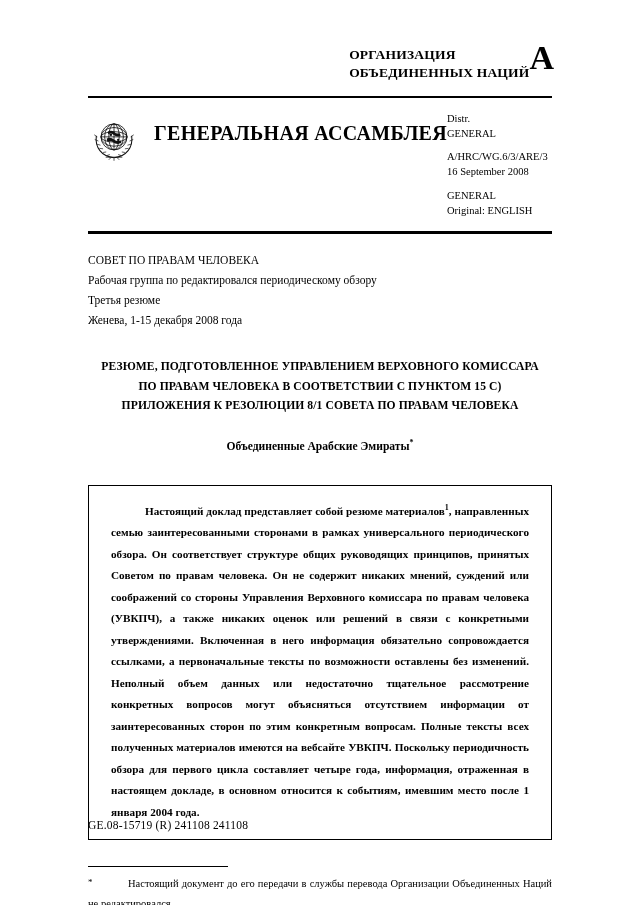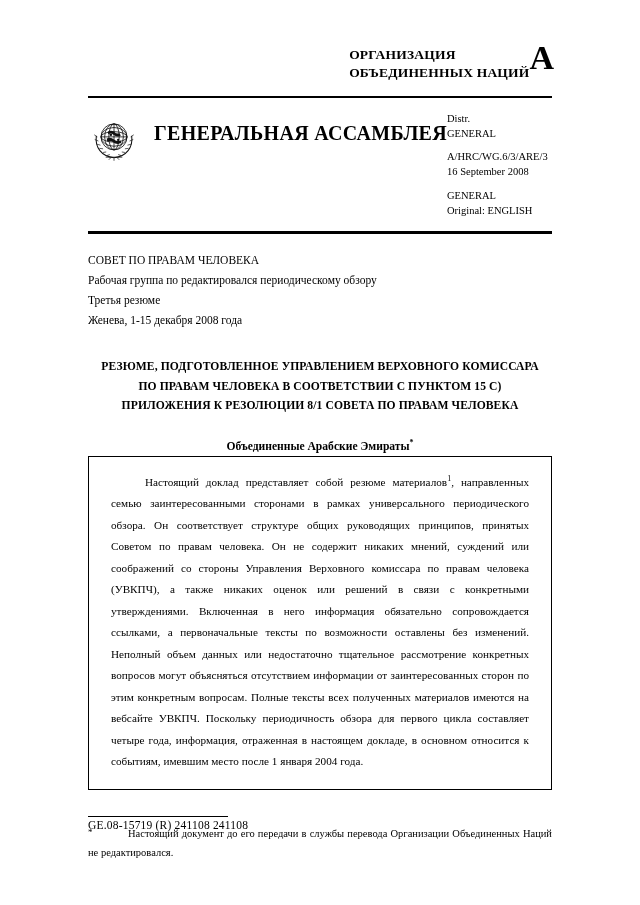--- a/index.html
+++ b/index.html
@@ -120,9 +120,10 @@
 
   
   .abstract-box {
-    margin-top: 3px;
+    margin-top: 32px;
     border: 1px solid #000;
     padding: 14px 22px 16px 22px;
+    font-weight: bold;
   }
   .abstract-box p {
     margin: 0;

